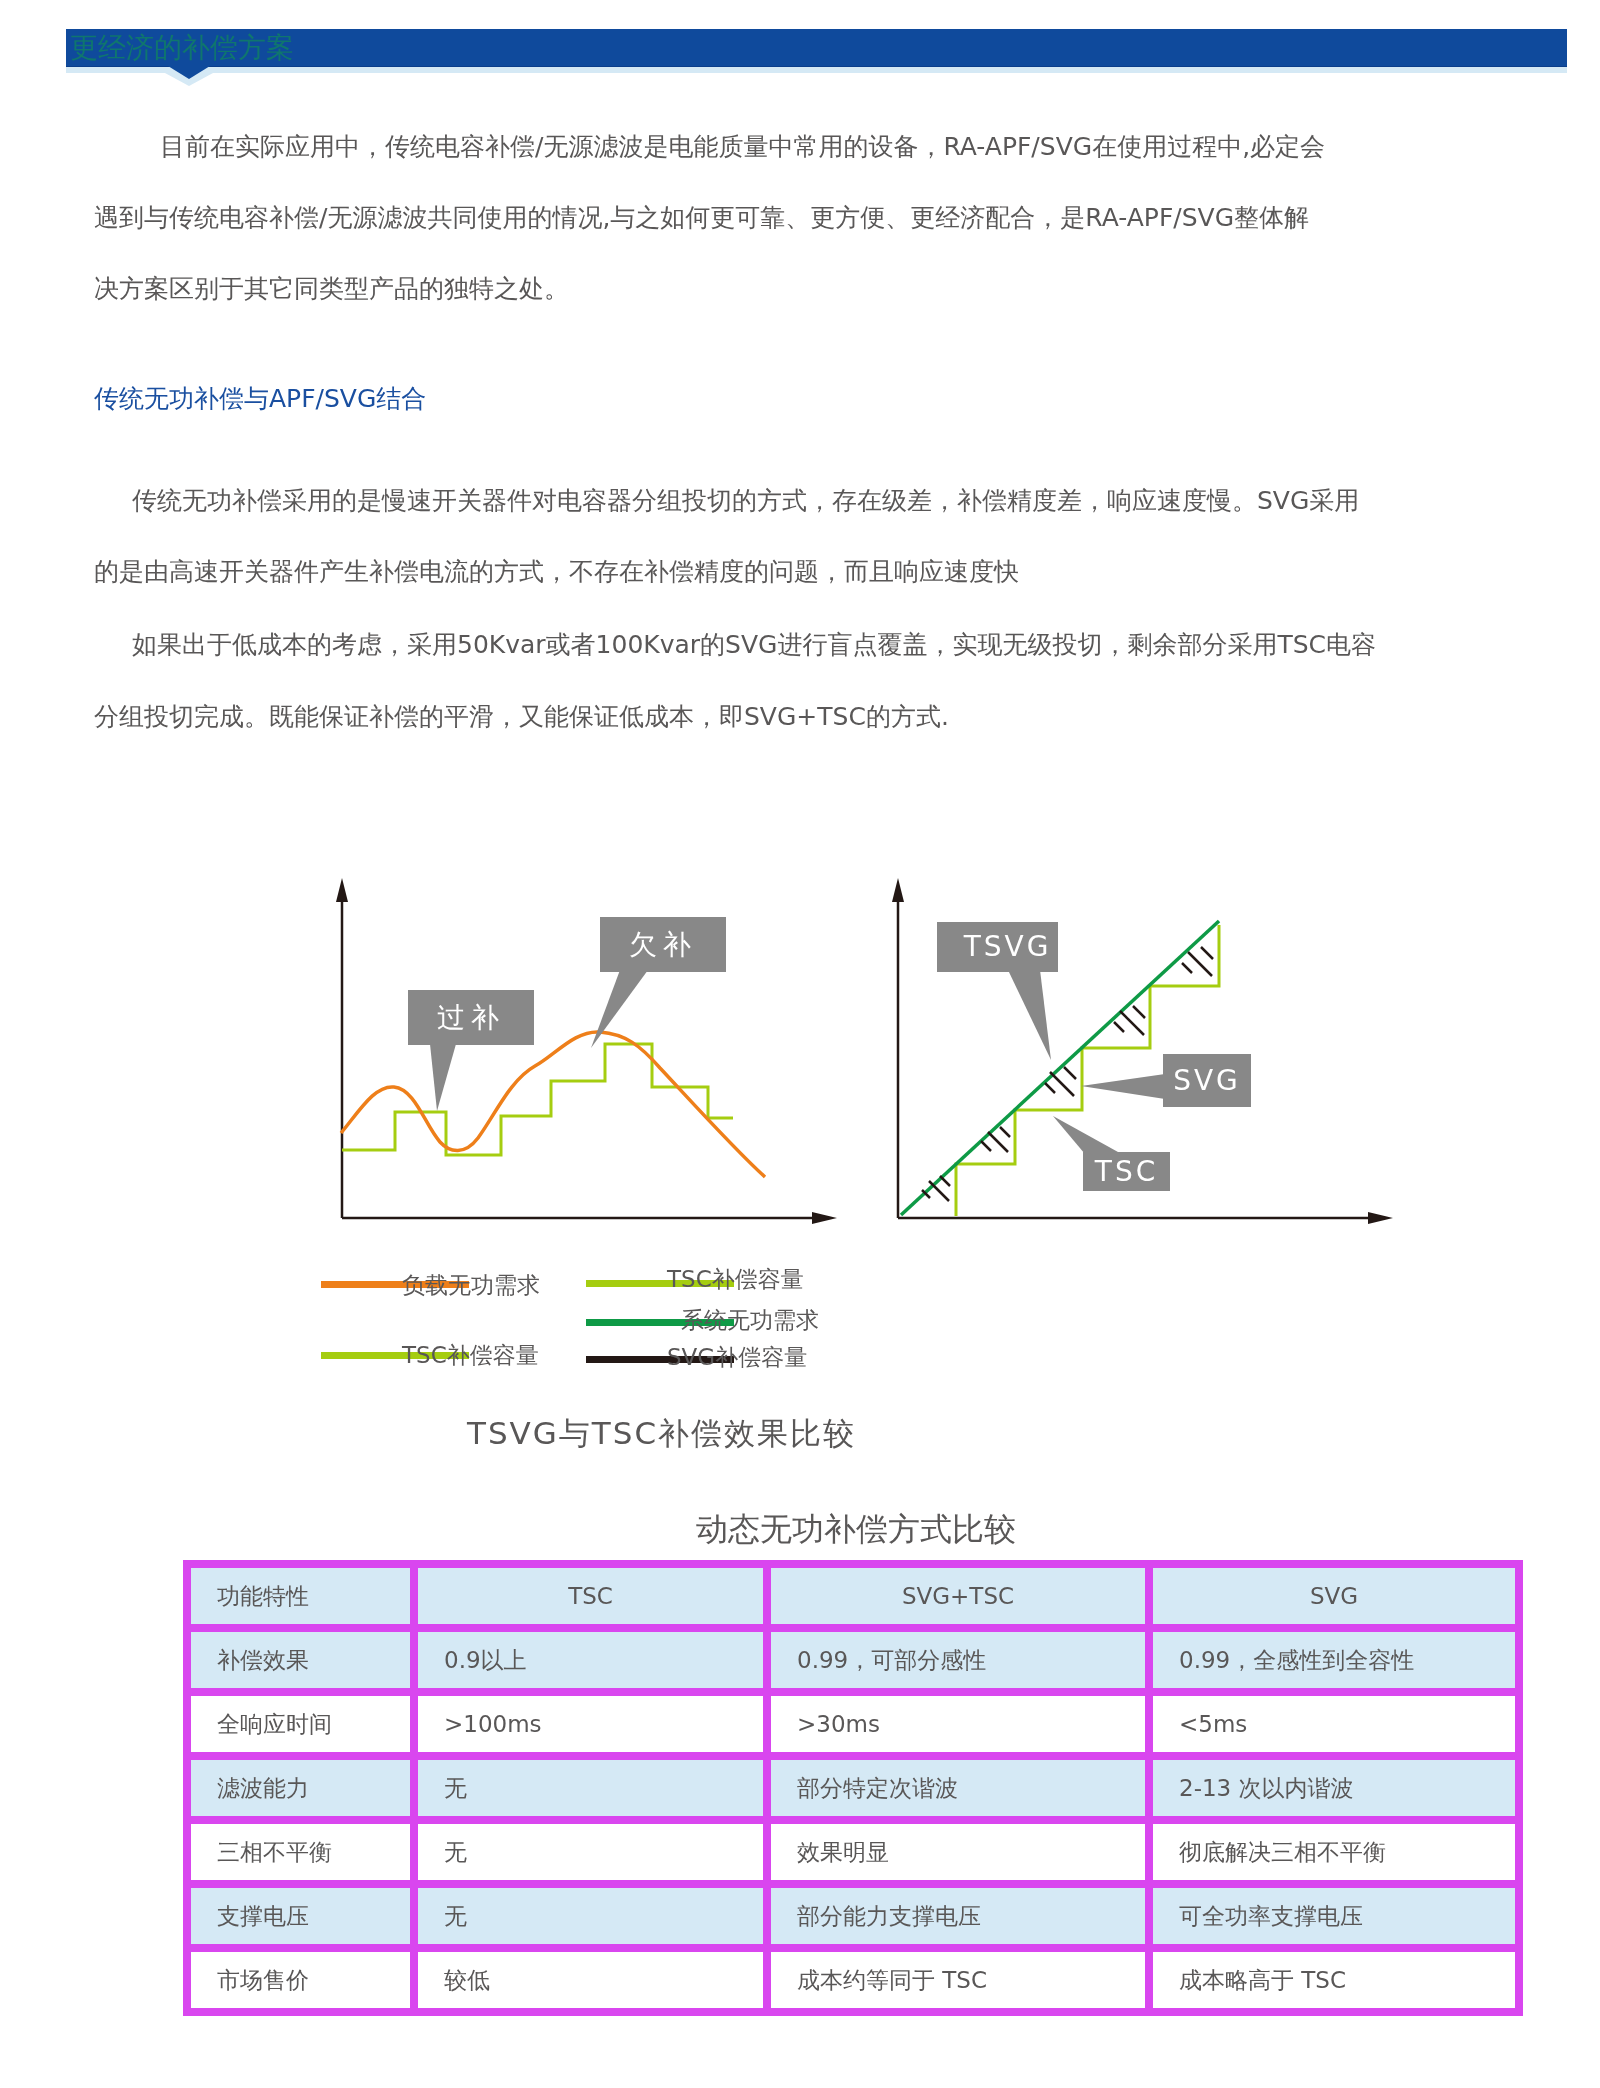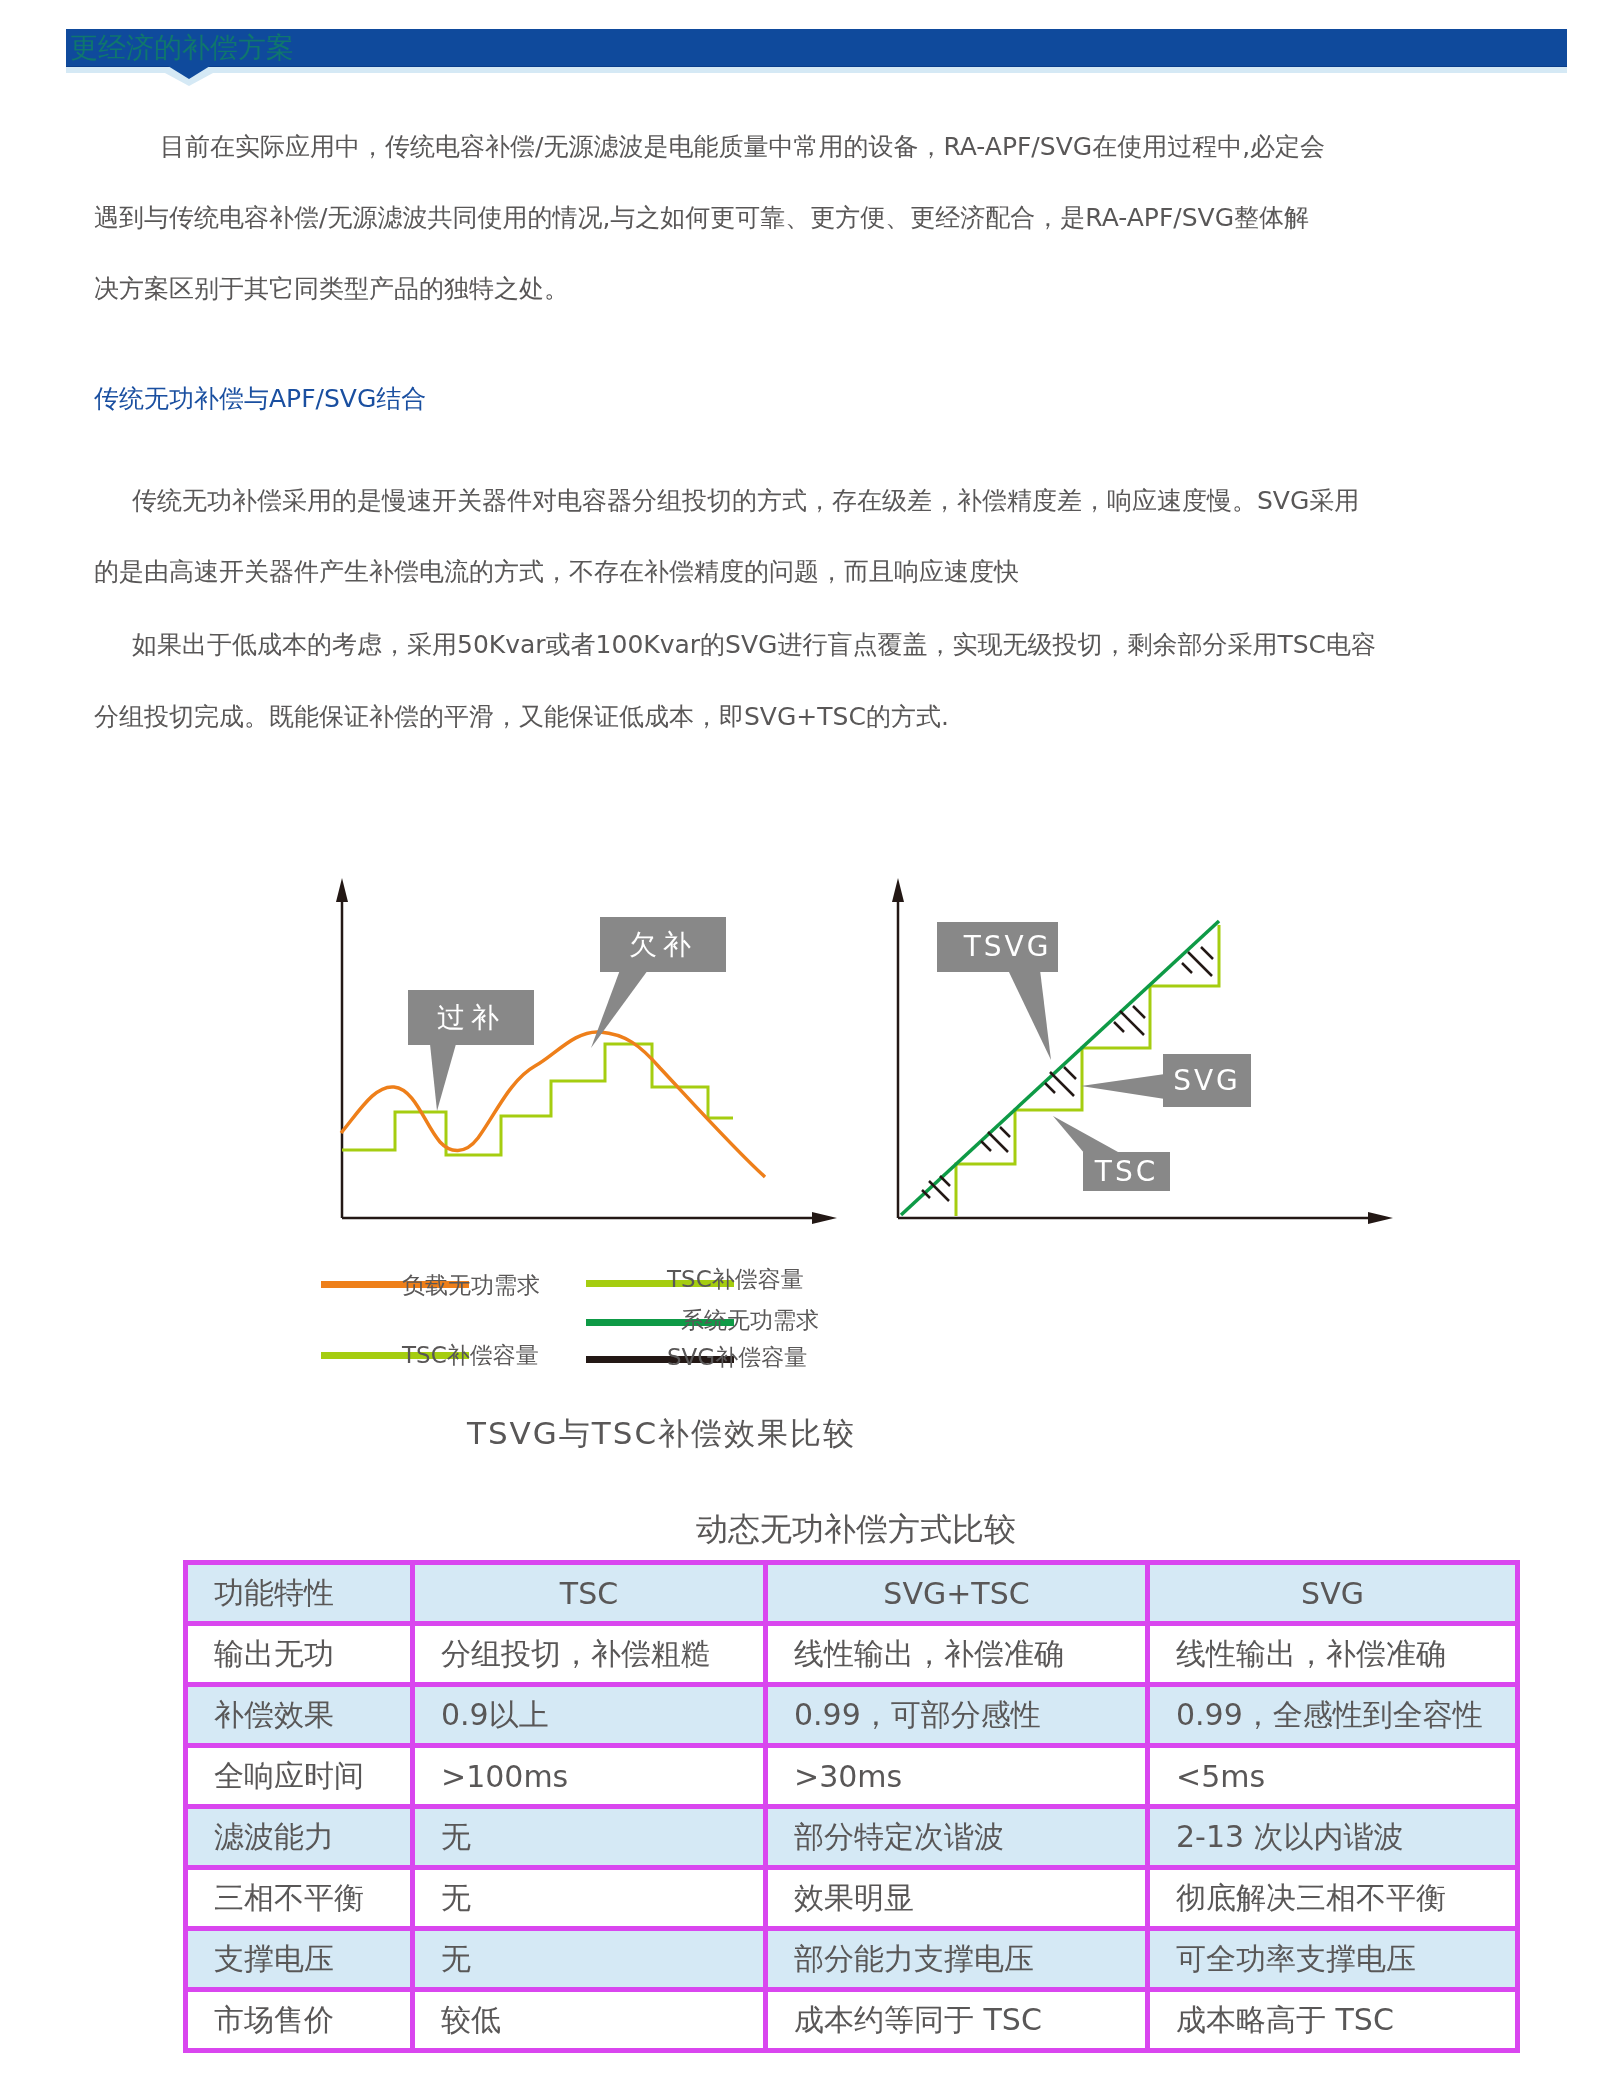--- a/index.html
+++ b/index.html
@@ -18,7 +18,7 @@
   .caption { position: absolute; font-size: 31px; color: #595757; white-space: nowrap; letter-spacing: 2px; }
   .table-title { position: absolute; left: 0; width: 1712px; text-align: center; top: 1508px; font-size: 32px; color: #595757; }
   table.cmp { position: absolute; left: 183px; top: 1560px; border-collapse: collapse; table-layout: fixed; }
-  table.cmp td { border: 5px solid #d946ef; height: 56px; padding: 0 0 0 26px; font-size: 30px; color: #595757;
+  table.cmp td { border: 8px solid #d946ef; height: 56px; padding: 0 0 0 26px; font-size: 23px; color: #595757;
                  white-space: nowrap; vertical-align: middle; }
   table.cmp tr.shaded td { background: #d5e9f5; }
   table.cmp td.center { text-align: center; padding-left: 0; }

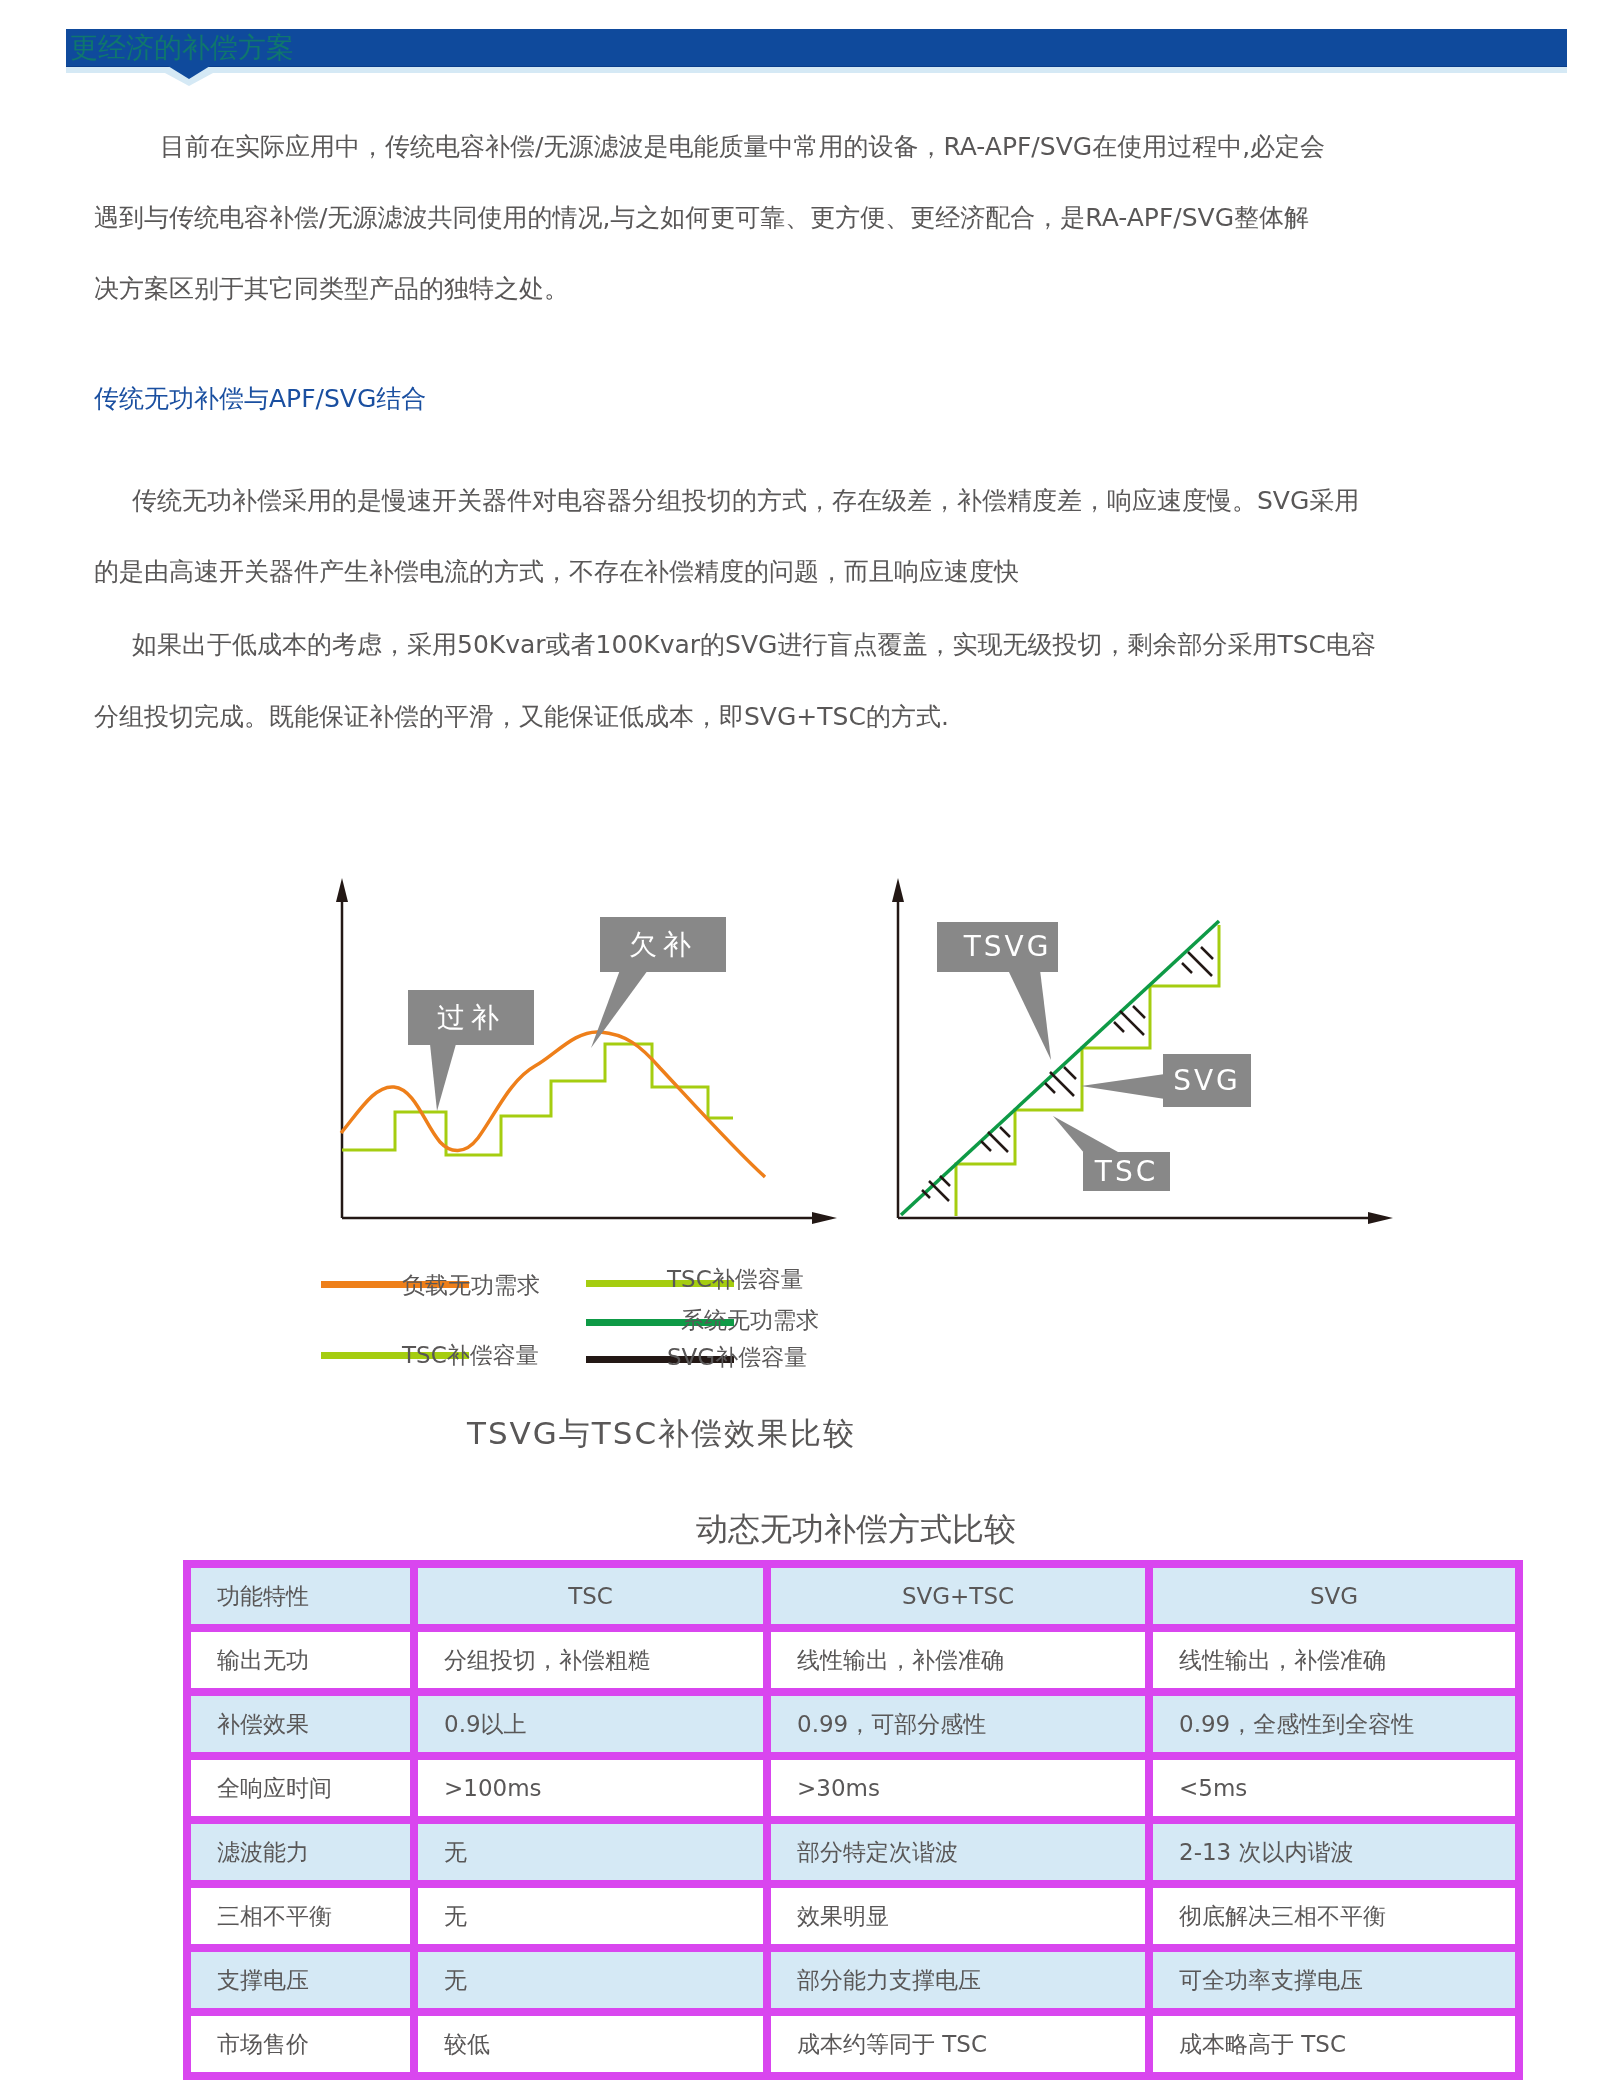--- a/index.html
+++ b/index.html
@@ -139,12 +139,6 @@
     <td class="center">SVG+TSC</td>
     <td class="center">SVG</td>
   </tr>
-  <tr>
-    <td>输出无功</td>
-    <td>分组投切，补偿粗糙</td>
-    <td>线性输出，补偿准确</td>
-    <td>线性输出，补偿准确</td>
-  </tr>
   <tr class="shaded">
     <td>补偿效果</td>
     <td>0.9以上</td>

